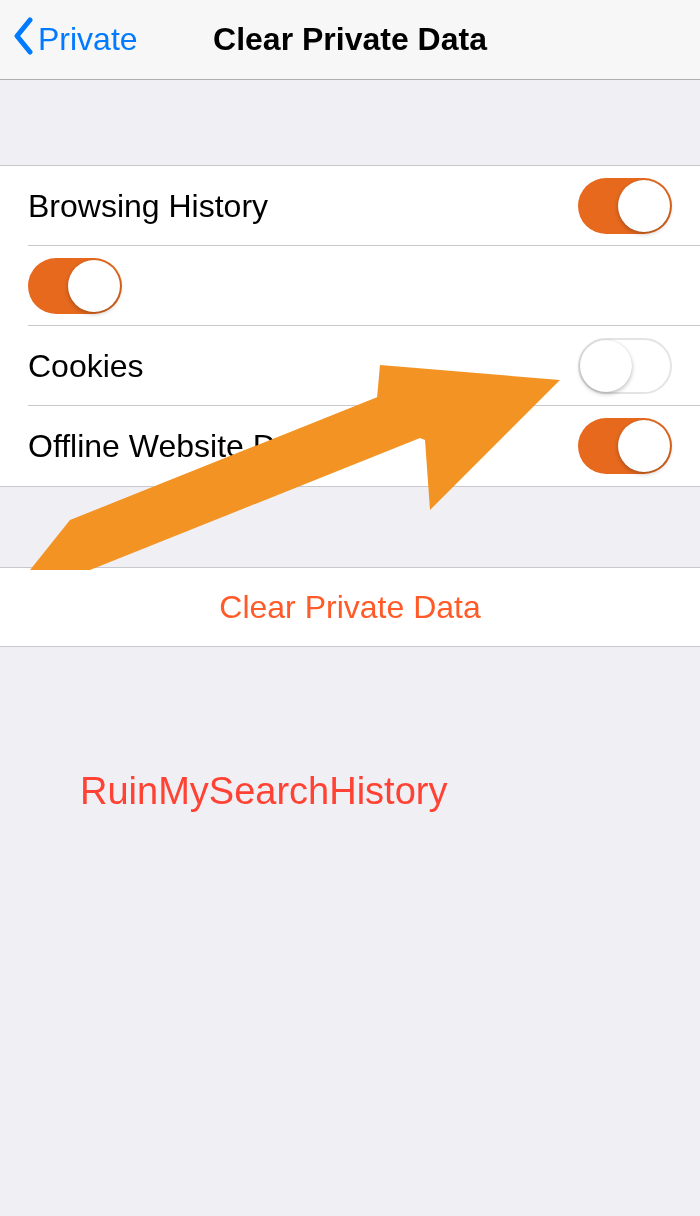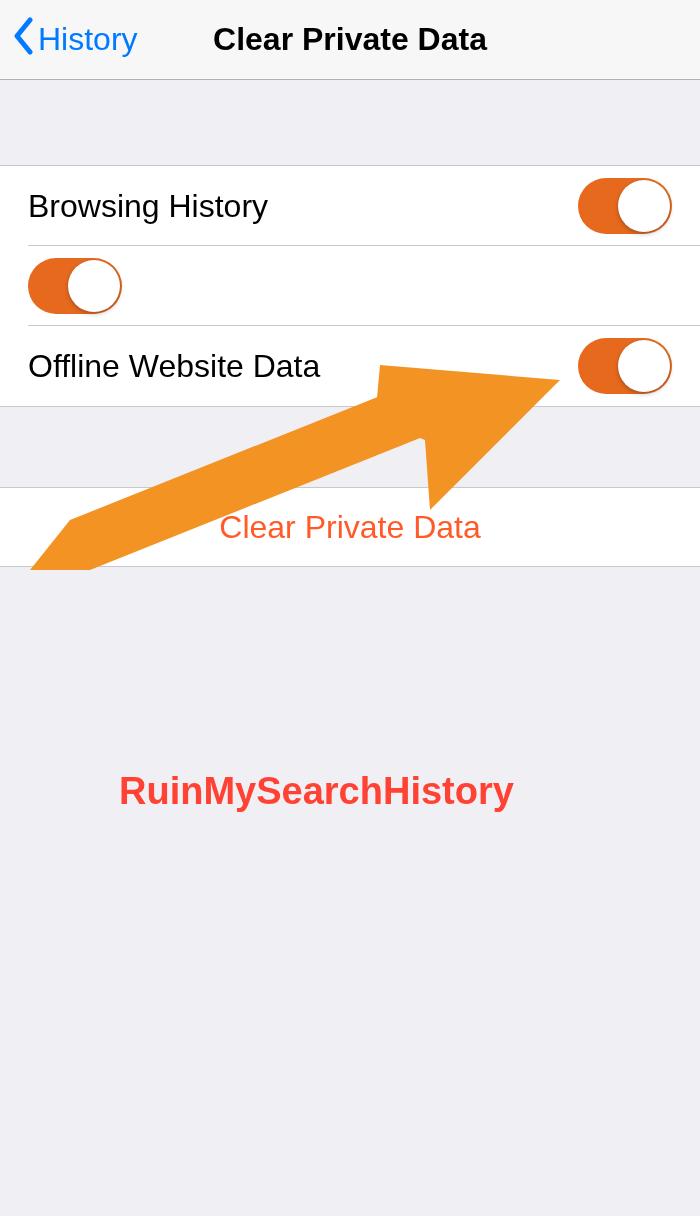--- a/index.html
+++ b/index.html
@@ -148,7 +148,7 @@
         <polyline points="18,3 5,19 18,35" fill="none" stroke="#007aff" stroke-width="5" stroke-linecap="round" stroke-linejoin="round"></polyline>
       </svg>
     </span>
-    <span>History</span>
+    <span>Private</span>
   </div>
   <div class="navbar-title">Clear Private Data</div>
 </div>

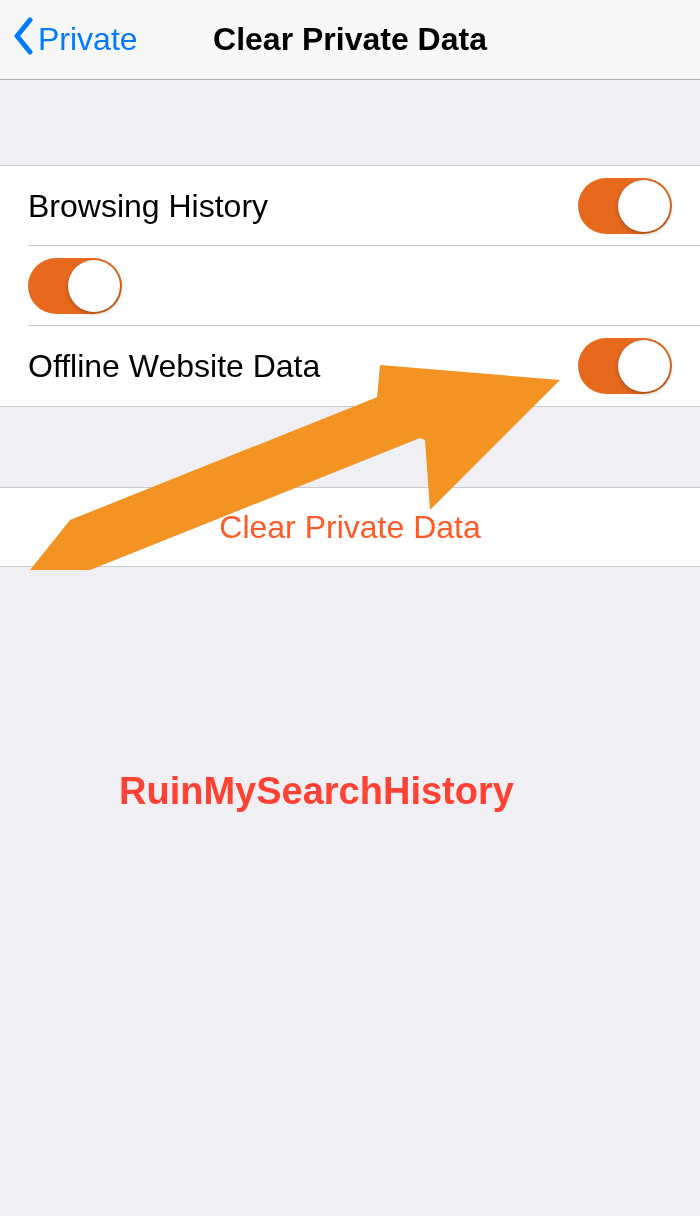--- a/index.html
+++ b/index.html
@@ -168,6 +168,12 @@
       </div>
   </div>
   <div class="list-row">
+    <span class="list-label">Cookies</span>
+    <div class="toggle off">
+        <div class="knob"></div>
+      </div>
+  </div>
+  <div class="list-row">
     <span class="list-label">Offline Website Data</span>
     <div class="toggle on">
         <div class="knob"></div>

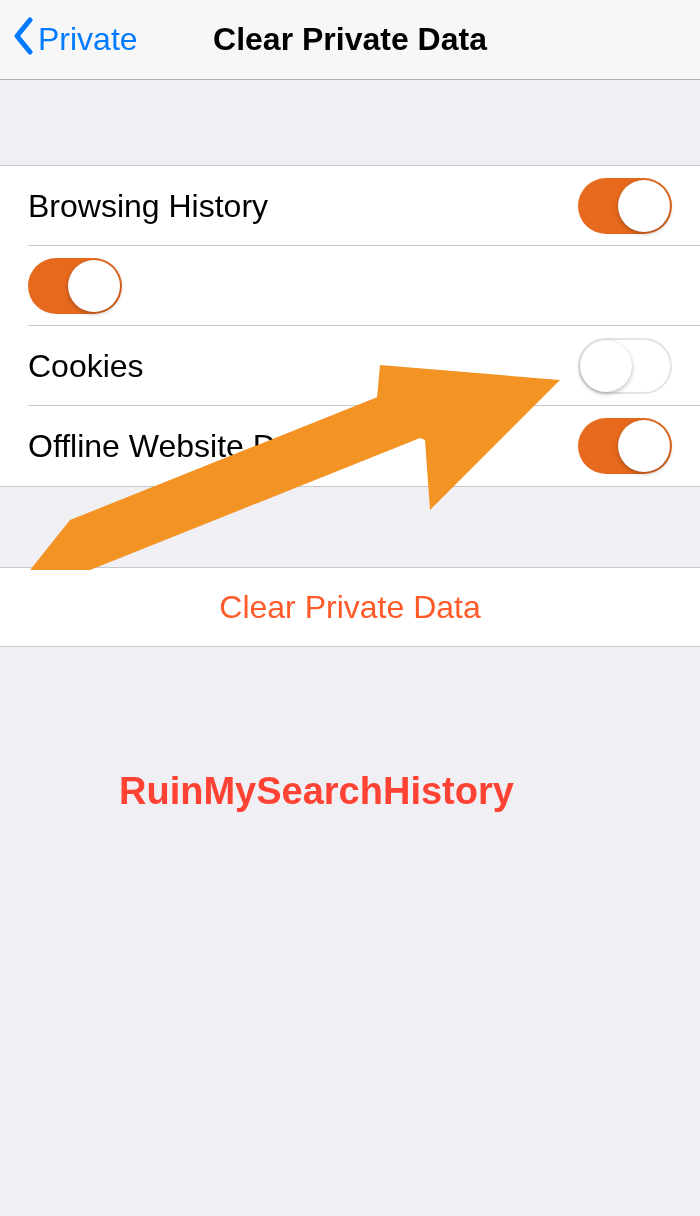--- a/index.html
+++ b/index.html
@@ -128,8 +128,7 @@
       top: 770px;
       font-size: 38px;
       color: #ff4233;
-      font-weight: 700;
-      margin-left: 39px;
+      font-weight: 400;
     }
     .arrow-overlay {
       position: absolute;

